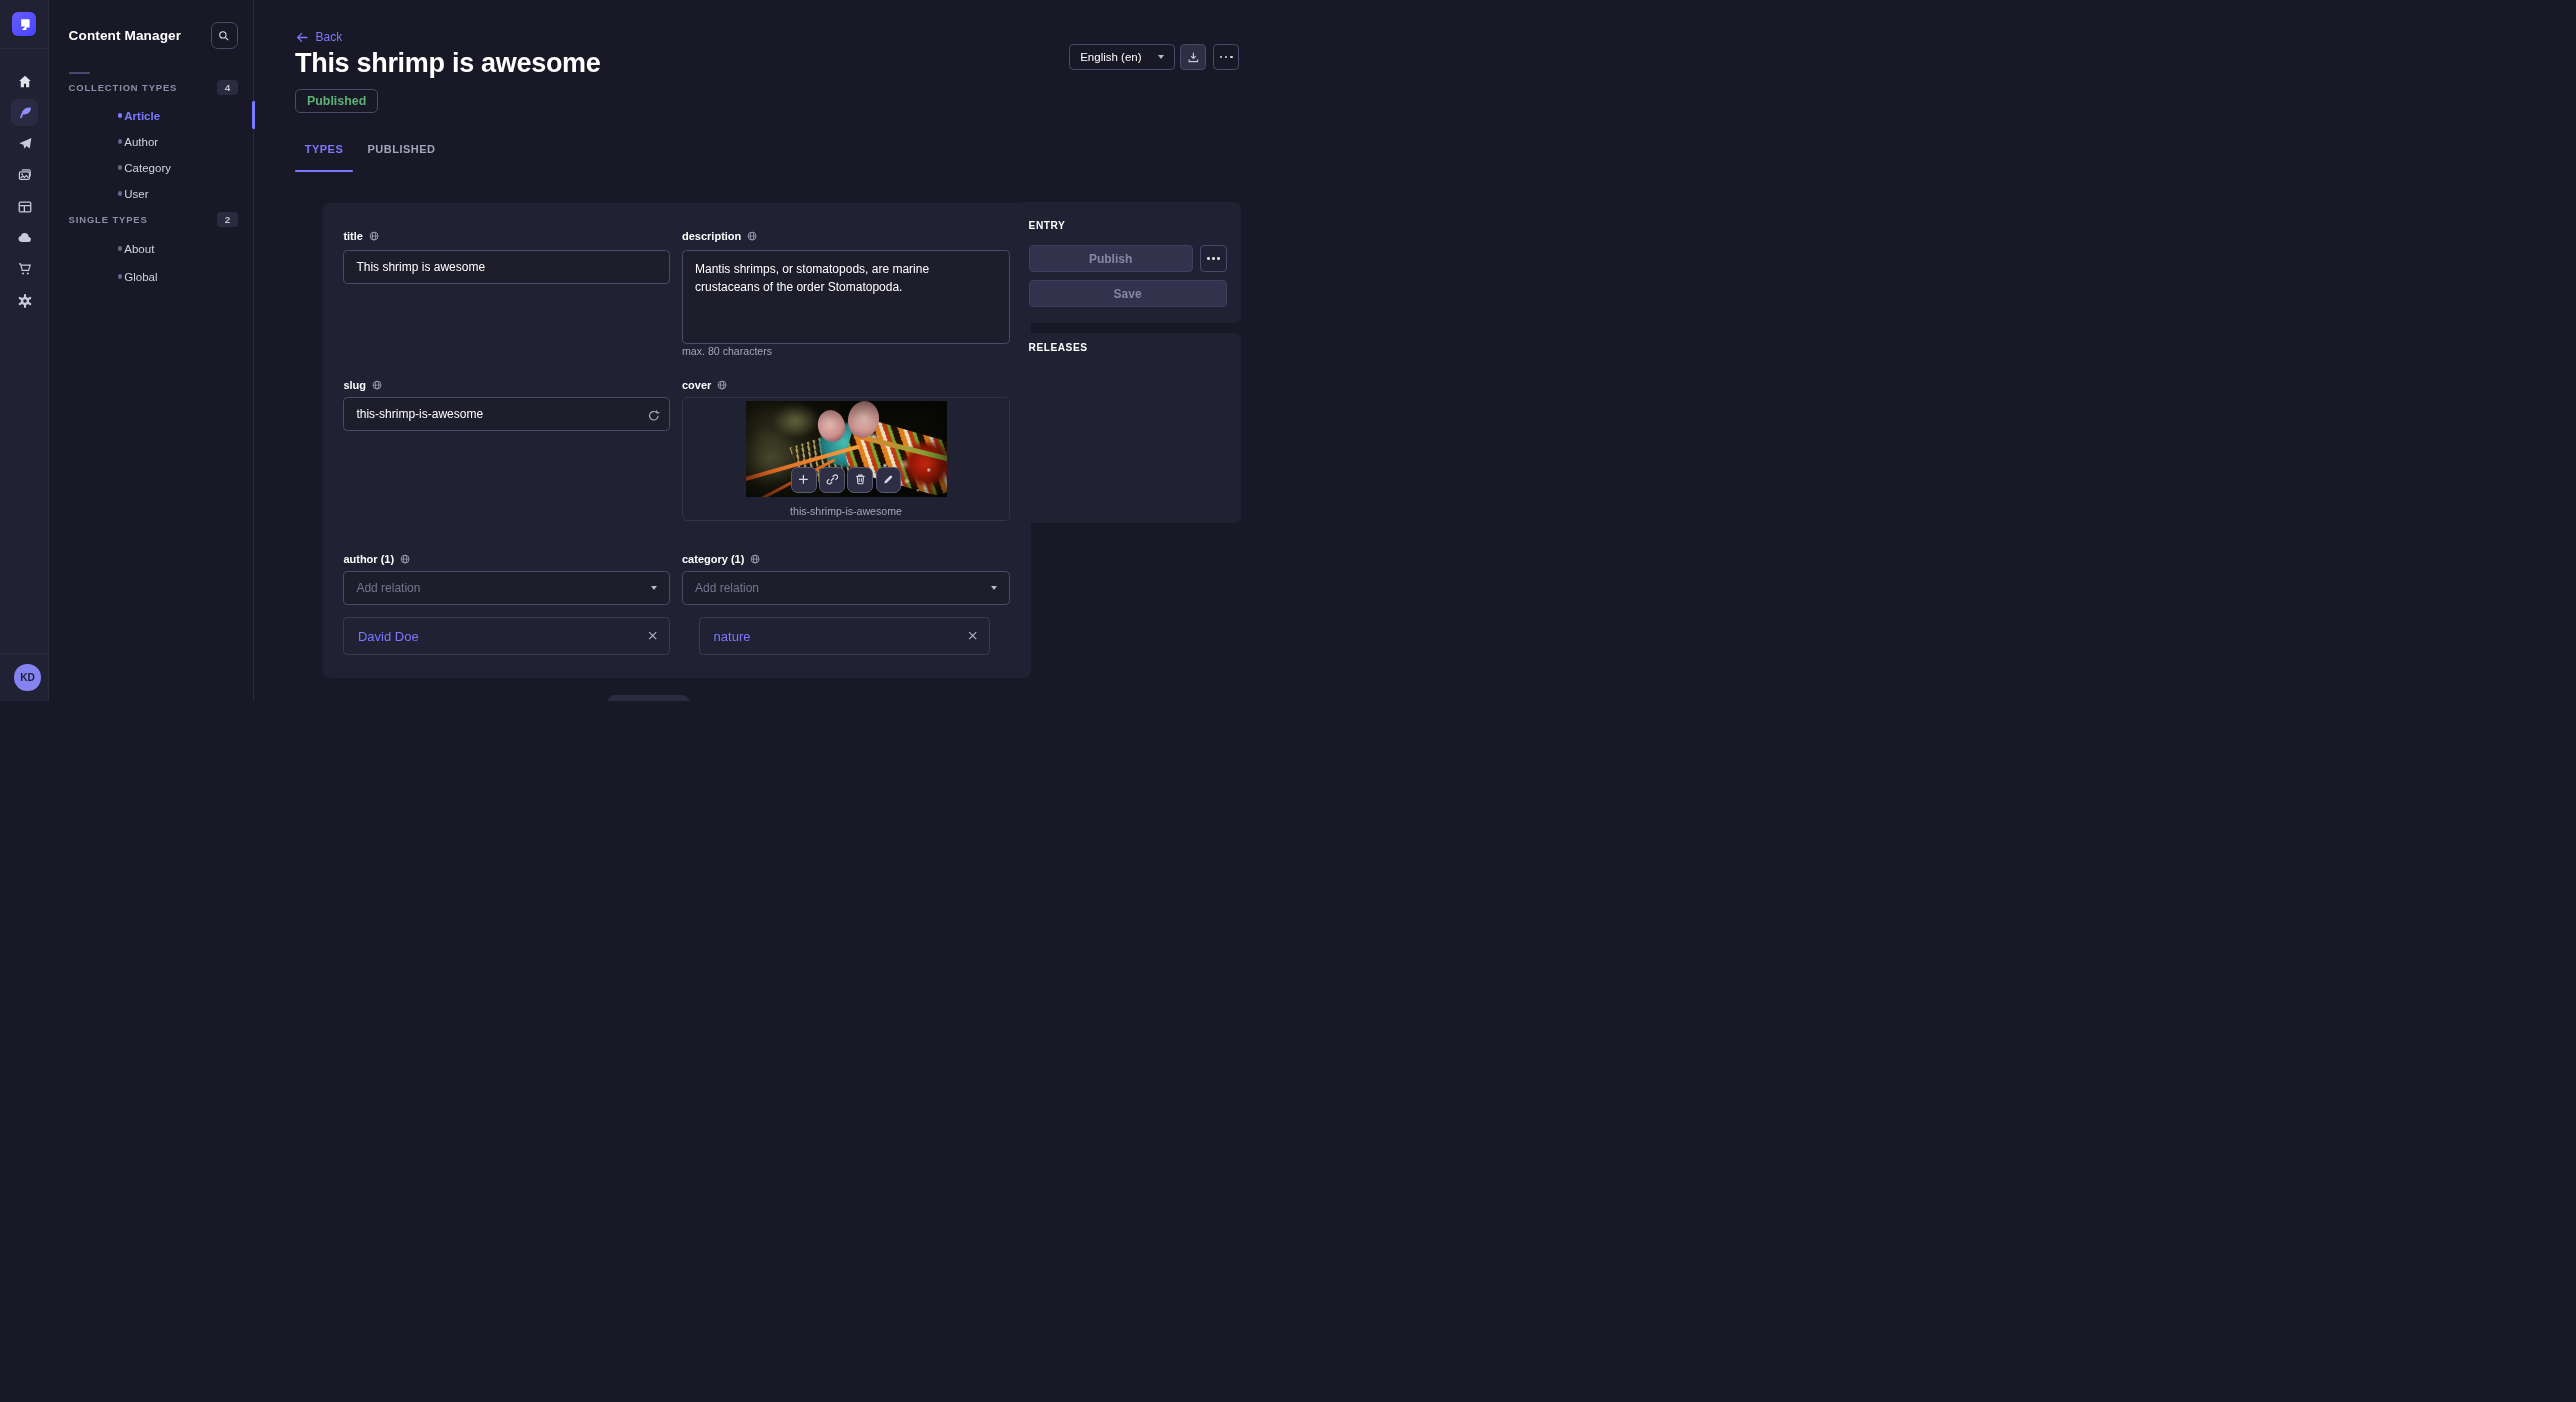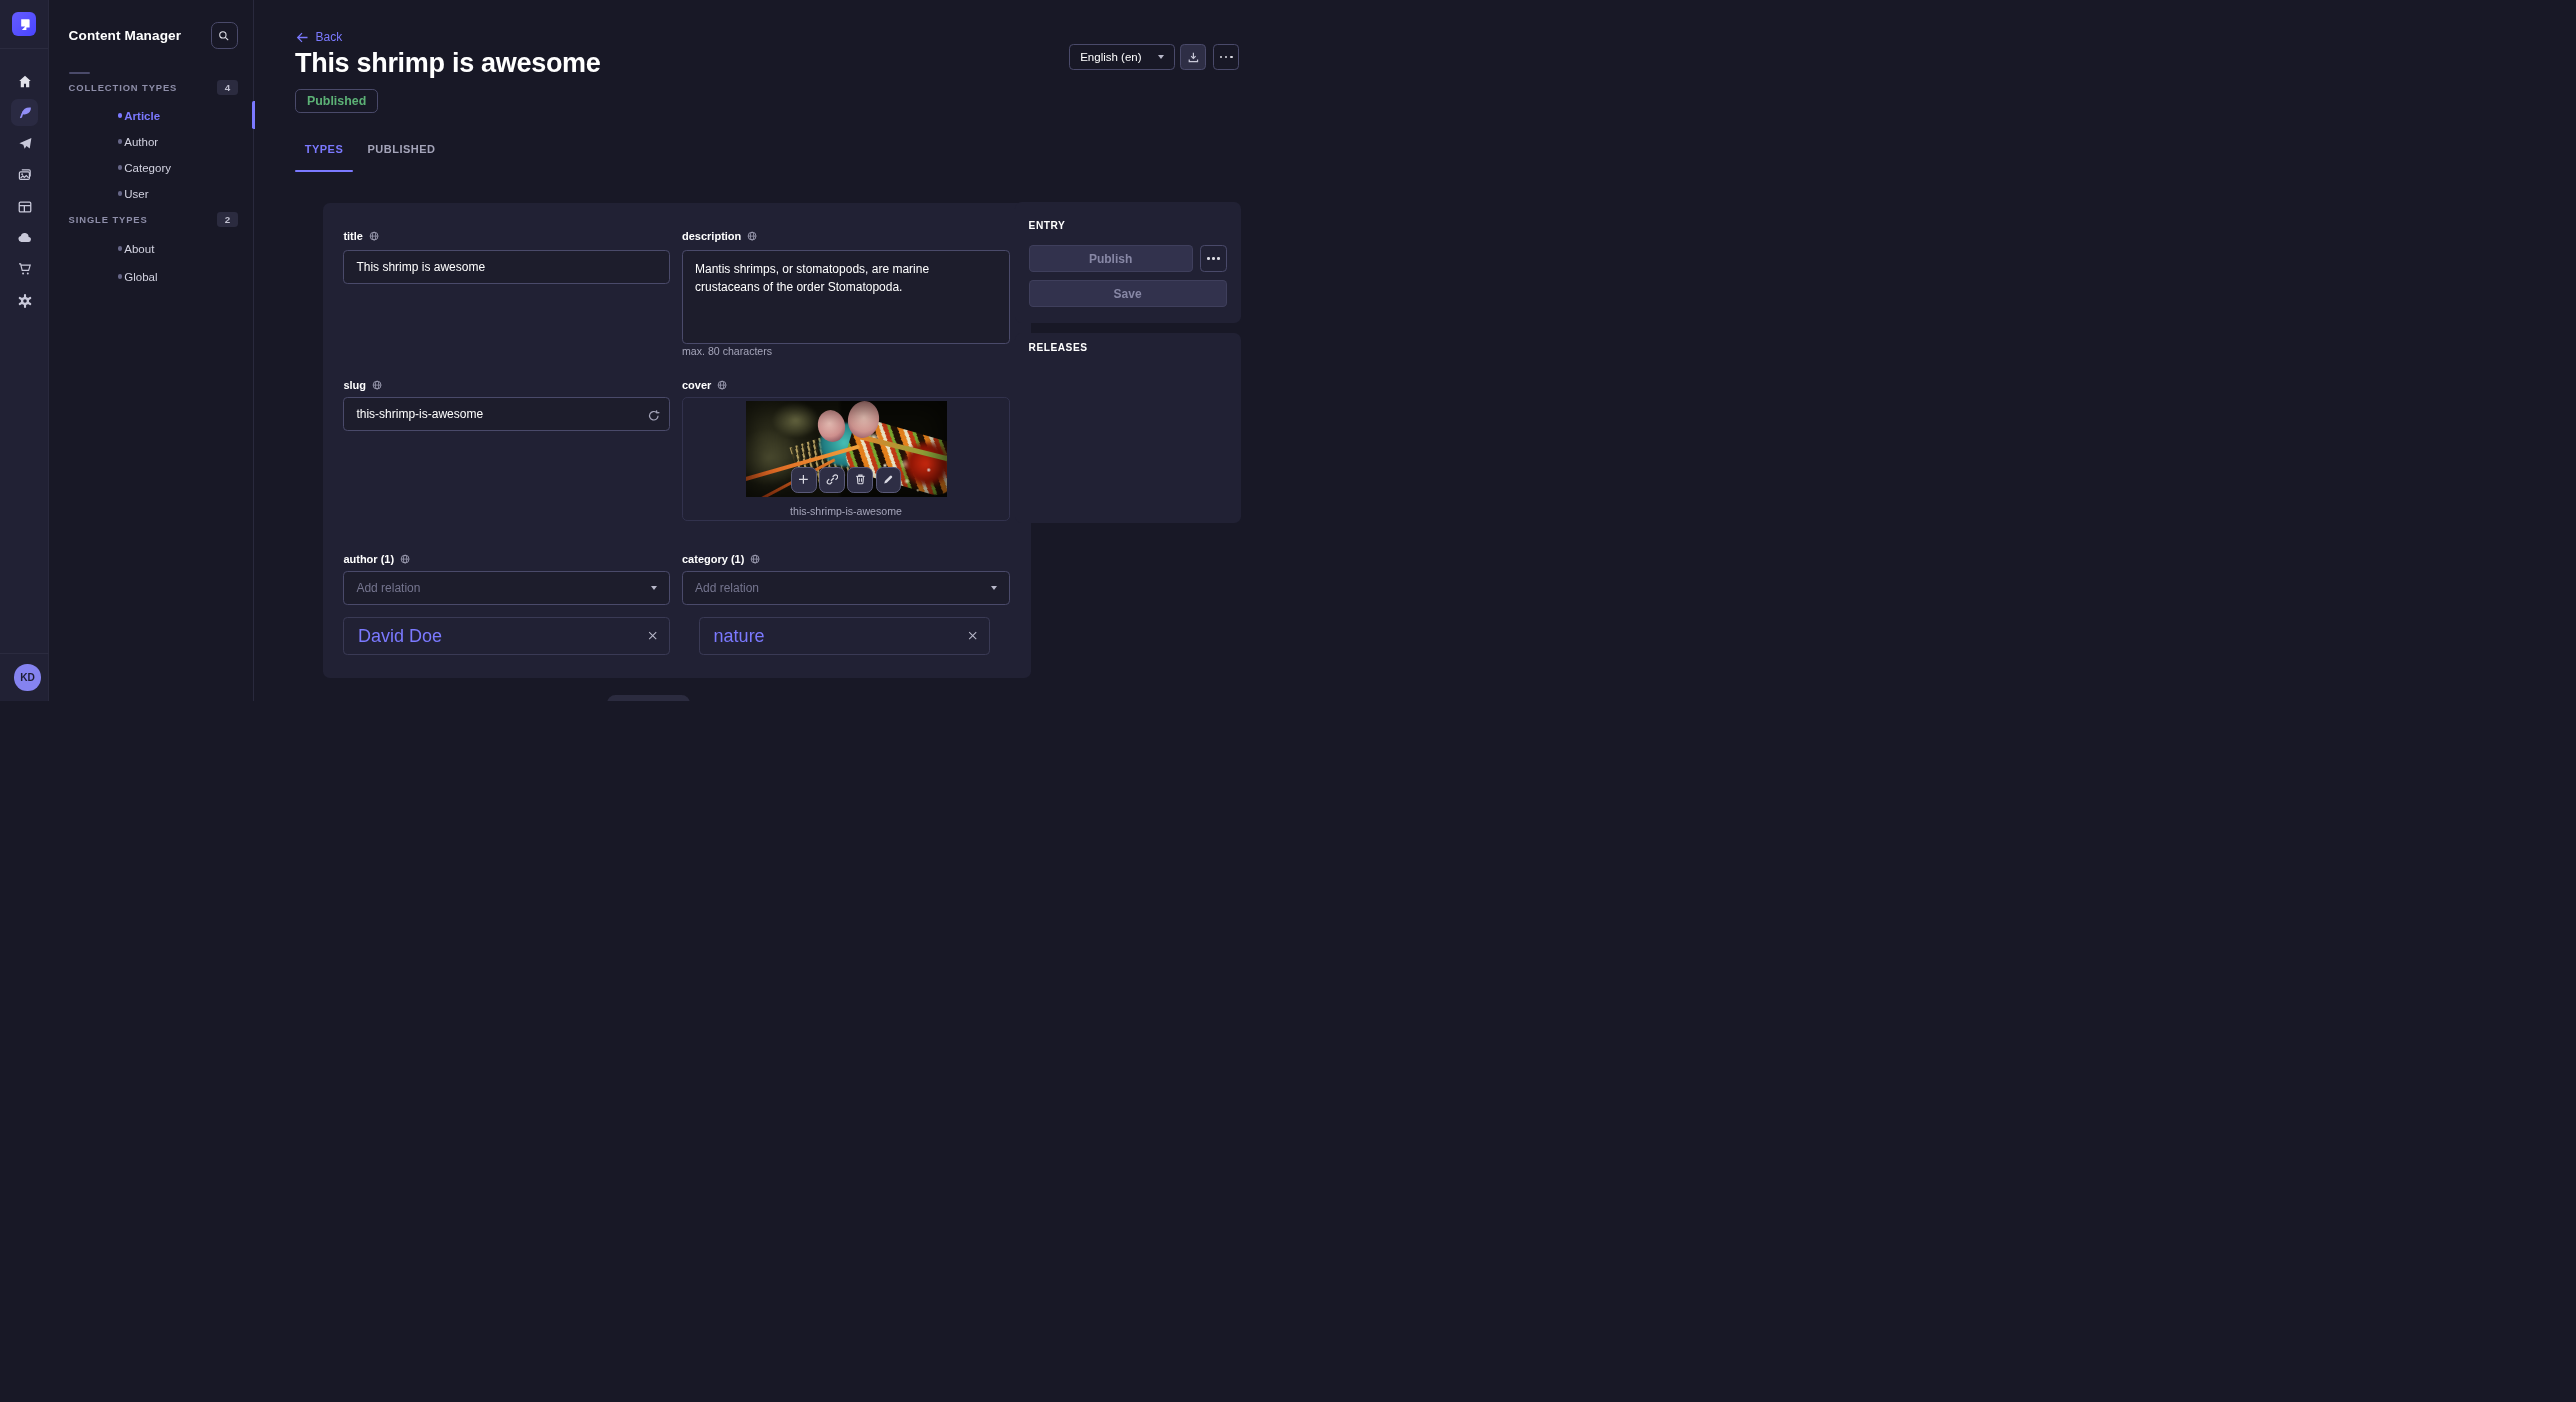--- a/index.html
+++ b/index.html
@@ -168,7 +168,7 @@
   .chip { position:absolute; height:38px; border:0.9px solid #3a3a55;
           border-radius:4.3px; padding:0 12px 0 13.6px;
           display:flex; align-items:center; }
-  .chip a { font-size:18px; color:#7b79ff; text-decoration:none; cursor:pointer; }
+  .chip a { font-size:13px; color:#7b79ff; text-decoration:none; cursor:pointer; }
   .chip .x { margin-left:auto; cursor:pointer; display:flex; }
 
   

